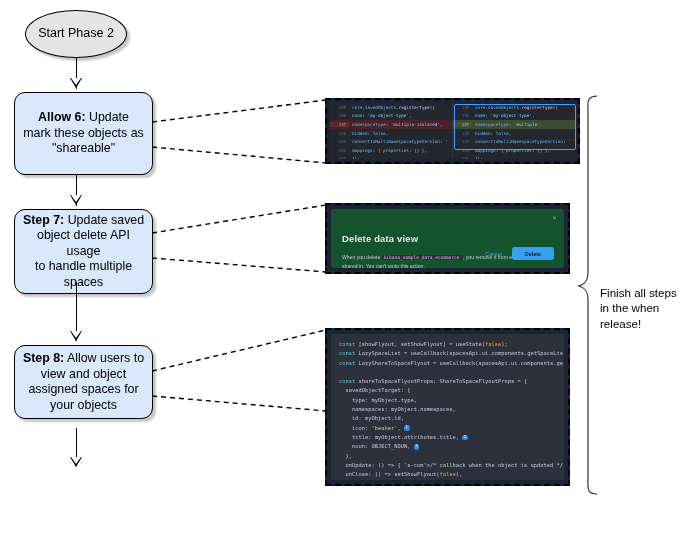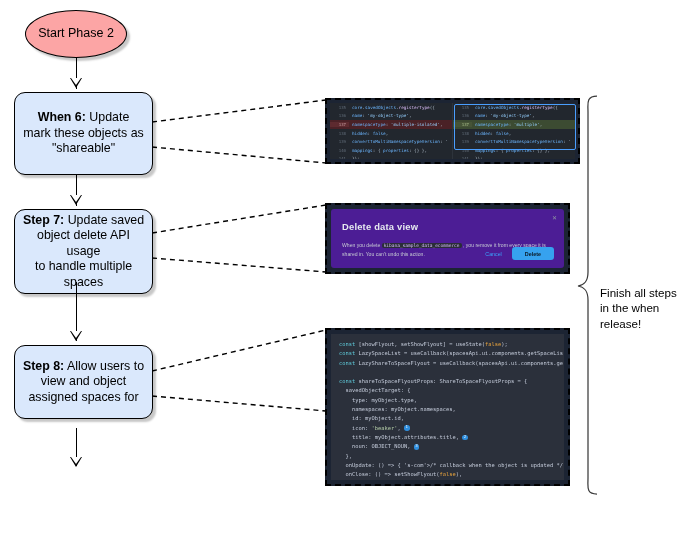--- a/index.html
+++ b/index.html
@@ -10,7 +10,7 @@
   
   .node{position:absolute;box-sizing:border-box;display:flex;align-items:center;
         justify-content:center;text-align:center;line-height:1.25;}
-  .terminator{border:1.4px solid #000;border-radius:50%;background:#fca5a5;
+  .terminator{border:1.4px solid #000;border-radius:50%;background:#e5e5e5;
               box-shadow:3px 3px 2px rgba(0,0,0,.22);font-size:12.5px;}
   .process{border:1.5px solid #000;border-radius:11px;background:#dae8fc;
            box-shadow:3px 3px 2px rgba(0,0,0,.22);font-size:12.4px;padding:4px 6px;}

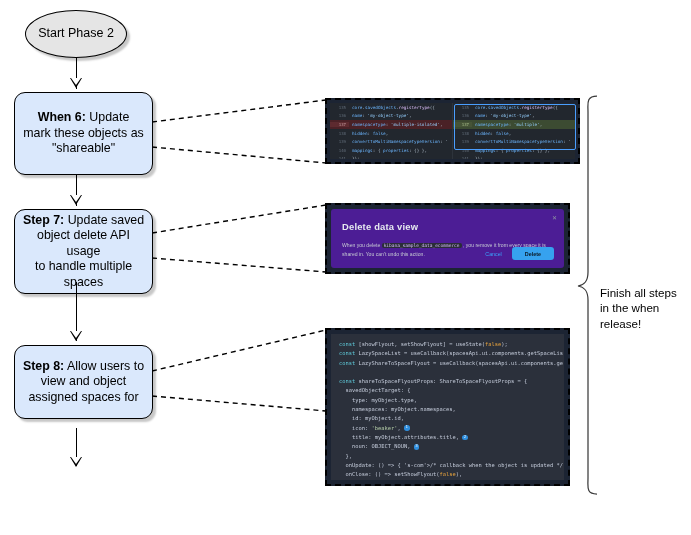--- a/index.html
+++ b/index.html
@@ -108,7 +108,7 @@
 
   <div class="node process" style="left:14px;top:92px;width:139px;height:83px;">
     <div>
-      <span class="txt"><b>When 6:</b><span> Update</span></span>
+      <span class="txt"><b>Allow 6:</b><span> Update</span></span>
       <span class="txt">mark these objects as</span>
       <span class="txt">"shareable"</span>
     </div>

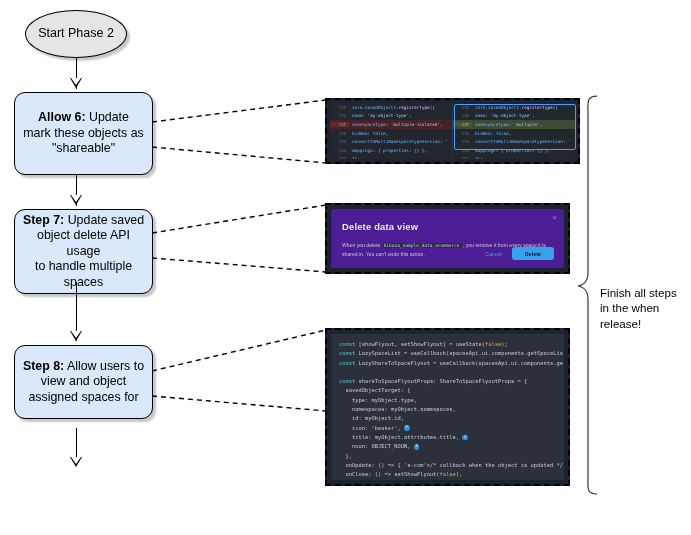--- a/index.html
+++ b/index.html
@@ -48,8 +48,8 @@
             border:1px solid #4a9eff;border-radius:2px;pointer-events:none;}
 
   
-  .modal{position:absolute;inset:4px;background:#4c1d95;border-radius:3px;
-         padding:12px 11px 9px 11px;box-sizing:border-box;}
+  .modal{position:absolute;inset:4px;background:#14532d;border-radius:3px;
+         padding:24px 11px 9px 11px;box-sizing:border-box;}
   .modal-title{color:#e6e9f0;font-size:9.4px;font-weight:bold;letter-spacing:.2px;}
   .modal-x{position:absolute;right:7px;top:5px;color:#8f95a3;font-size:6px;cursor:pointer;}
   .modal-body{margin-top:9px;color:#c6cad3;font-size:5.1px;line-height:1.75;max-width:236px;}

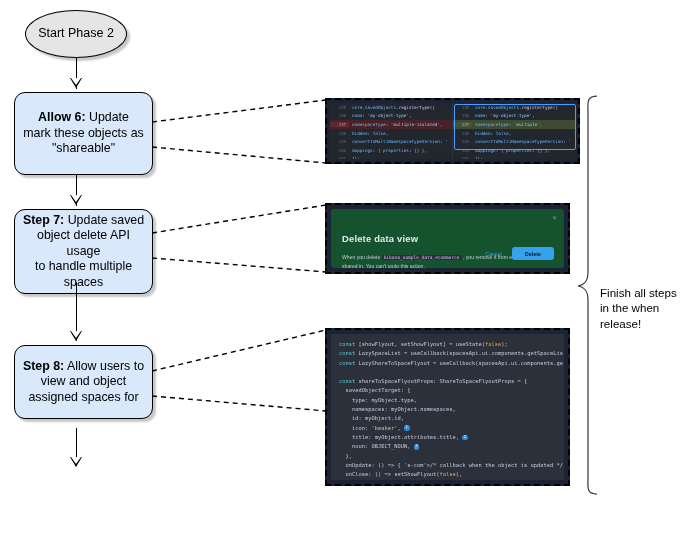--- a/index.html
+++ b/index.html
@@ -135,6 +135,7 @@
       <span class="txt"><b>Step 8:</b><span> Allow users to</span></span>
       <span class="txt">view and object</span>
       <span class="txt">assigned spaces for</span>
+      <span class="txt">your objects</span>
     </div>
   </div>
 

